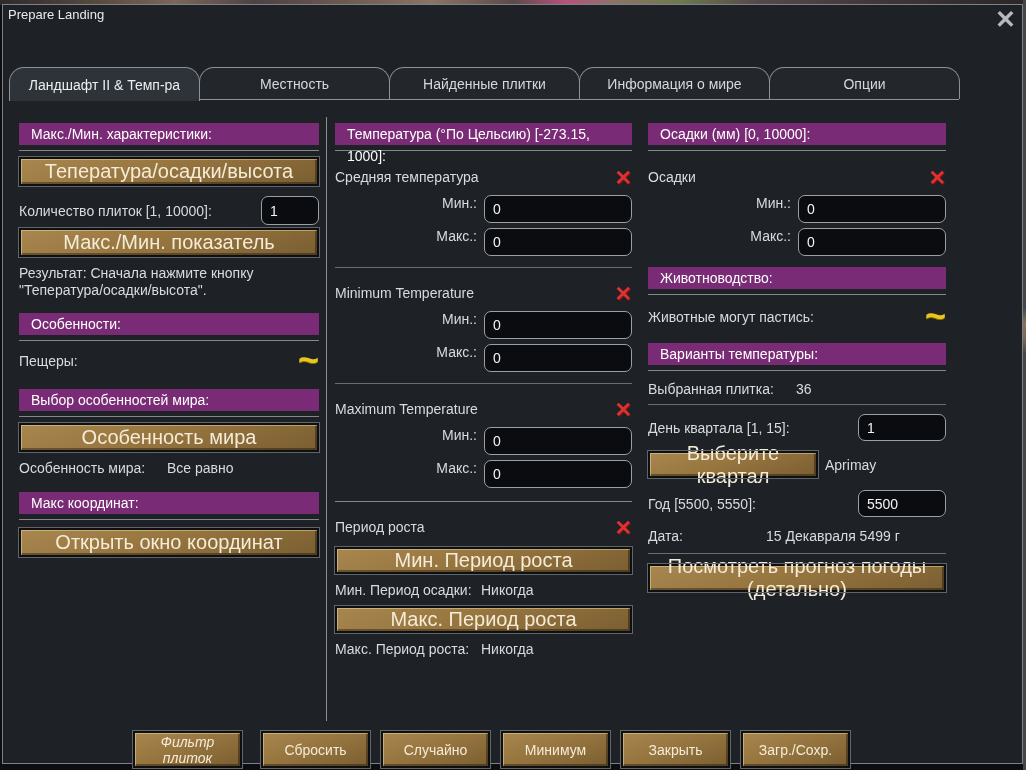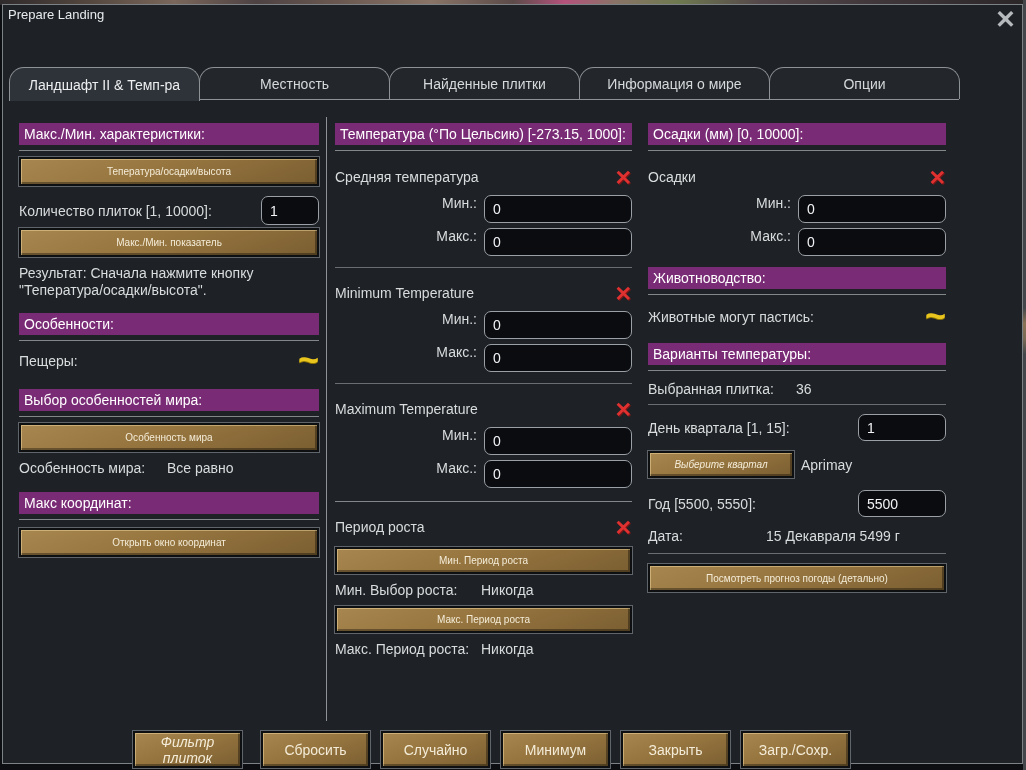--- a/index.html
+++ b/index.html
@@ -63,7 +63,7 @@
   .sec-wrap { margin-bottom:10px; }
   .sec {
     background:#7a2b76; color:#ffffff;
-    font-size:14px; height:22px; line-height:22px; padding:0 5px;
+    font-size:14px; height:22px; line-height:22px; padding:0 12px;
   }
   .sec-line { height:1px; background:rgba(215,218,220,0.55); margin-top:5px; }
   

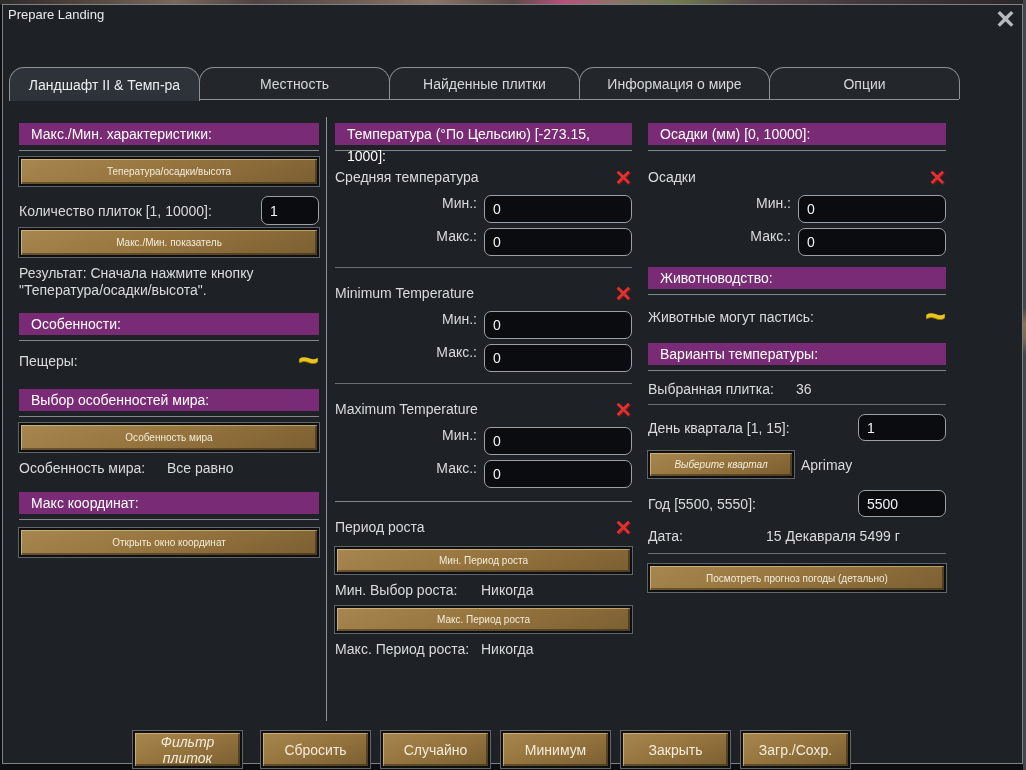--- a/index.html
+++ b/index.html
@@ -72,7 +72,7 @@
     border:2px solid #0d0f11;
     outline:1px solid #60656b;
     box-shadow: inset 1px 1px 0 rgba(255,231,170,0.45), inset -2px -2px 0 rgba(0,0,0,0.35);
-    color:#f4ecd8; font-size:10px;
+    color:#f4ecd8; font-size:20px;
     display:flex; align-items:center; justify-content:center;
     cursor:pointer; text-align:center;
   }

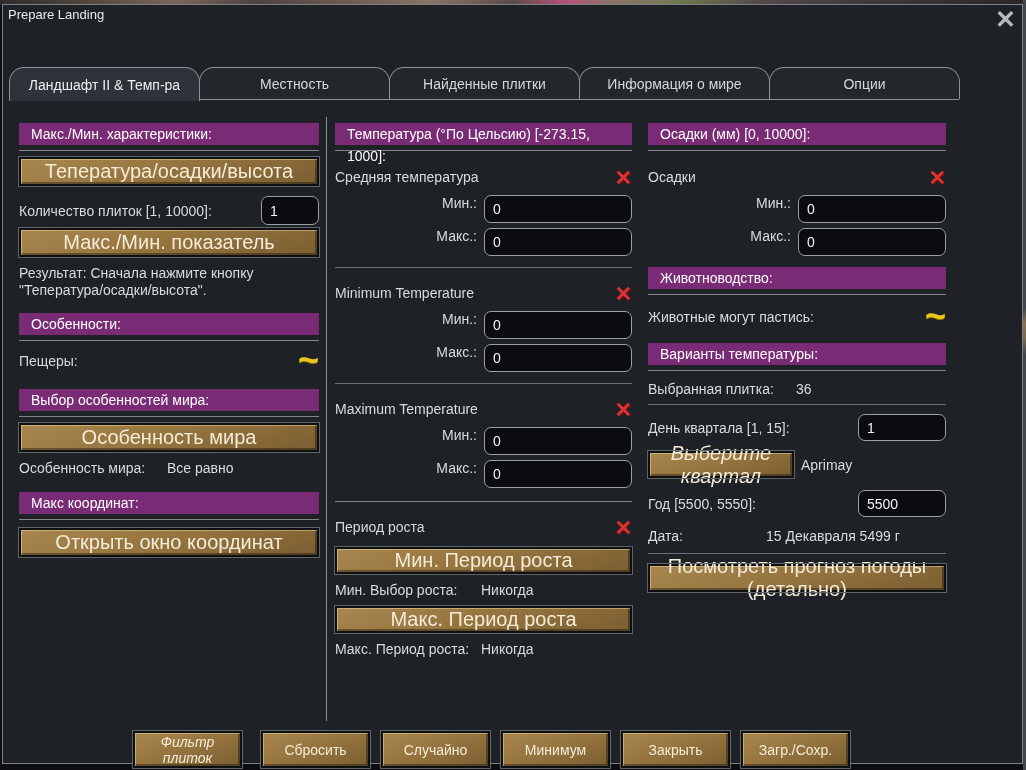--- a/index.html
+++ b/index.html
@@ -276,7 +276,7 @@
       <input class="text-input inp-med" value="1" style="">
     </div>
     <div class="row" style="margin-bottom:12px;">
-      <div class="btn" style="width:146px; height:27px;font-style:italic;">Выберите квартал</div>
+      <div class="btn" style="width:170px; height:27px;">Выберите квартал</div>
       <span class="label" style="margin-left:7px;">Aprimay</span>
     </div>
     <div class="row" style="justify-content:space-between; margin-bottom:11px;">

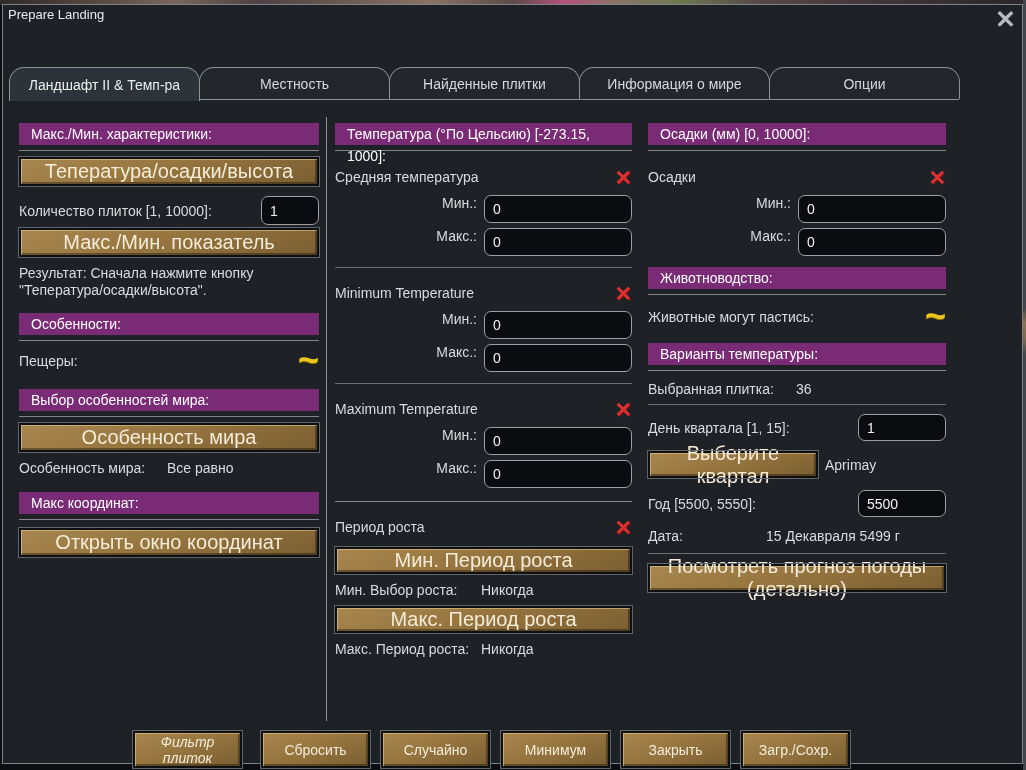--- a/index.html
+++ b/index.html
@@ -228,7 +228,7 @@
     </div>
     <div class="btn btn-mid" style="margin-bottom:8px;">Мин. Период роста</div>
     <div class="kv">
-      <span class="kv-label w146">Мин. Выбор роста:</span><span class="kv-value">Никогда</span>
+      <span class="kv-label w146">Мин. Период осадки:</span><span class="kv-value">Никогда</span>
     </div>
     <div class="btn btn-mid" style="margin-bottom:8px;">Макс. Период роста</div>
     <div class="kv">

